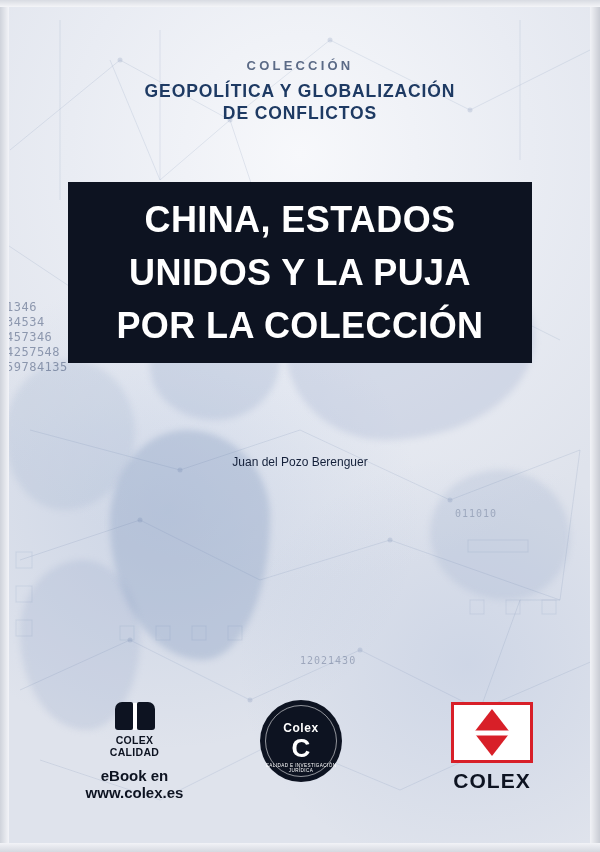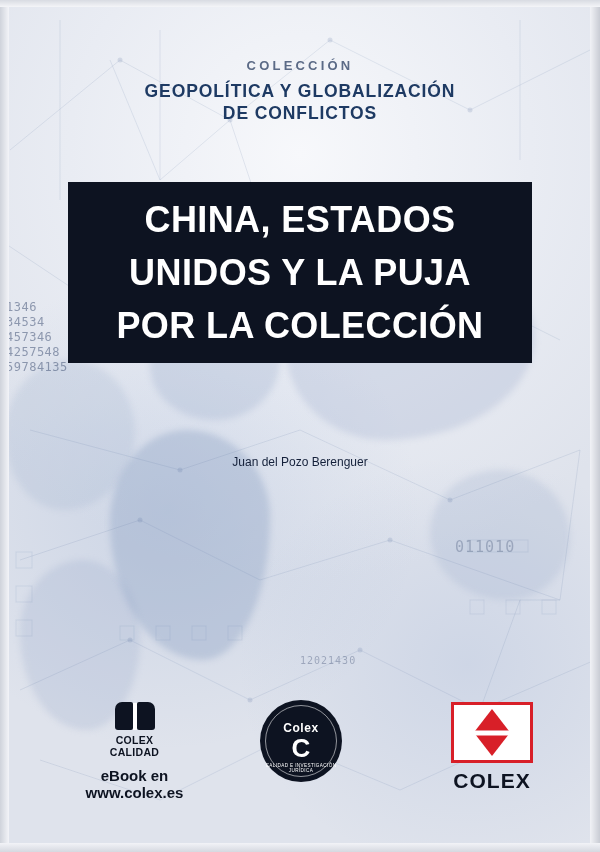--- a/index.html
+++ b/index.html
@@ -137,9 +137,9 @@
   .digits-3 {
     position: absolute;
     left: 455px;
-    top: 538px;
+    top: 508px;
     font-family: "DejaVu Sans Mono", monospace;
-    font-size: 15px;
+    font-size: 10px;
     color: rgba(70,85,120,0.35);
     letter-spacing: 1px;
     white-space: pre;

